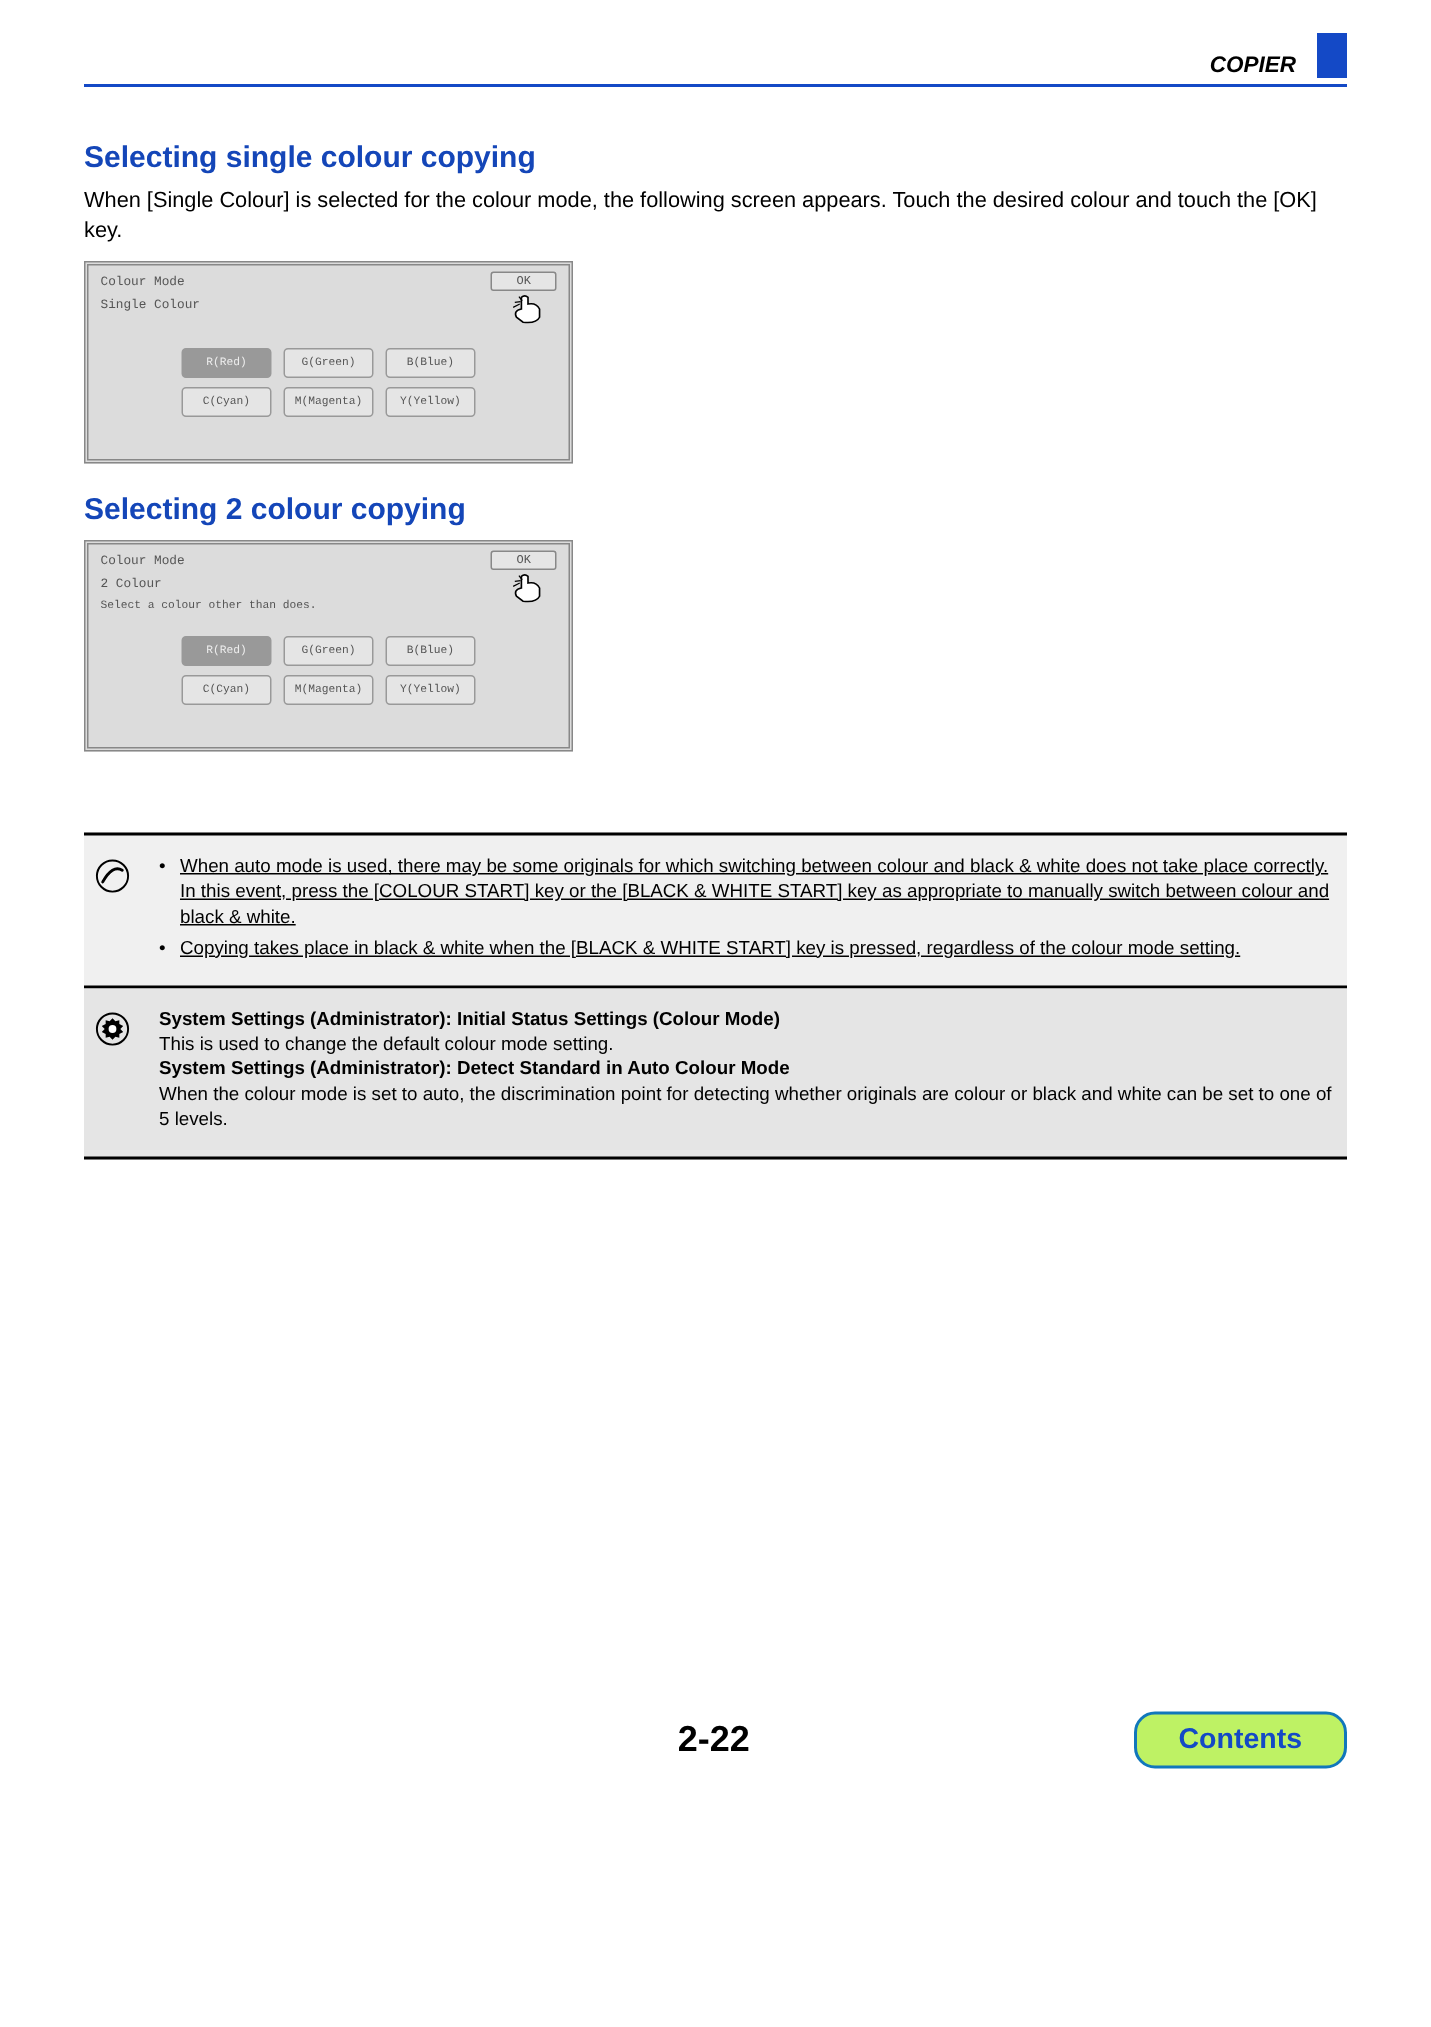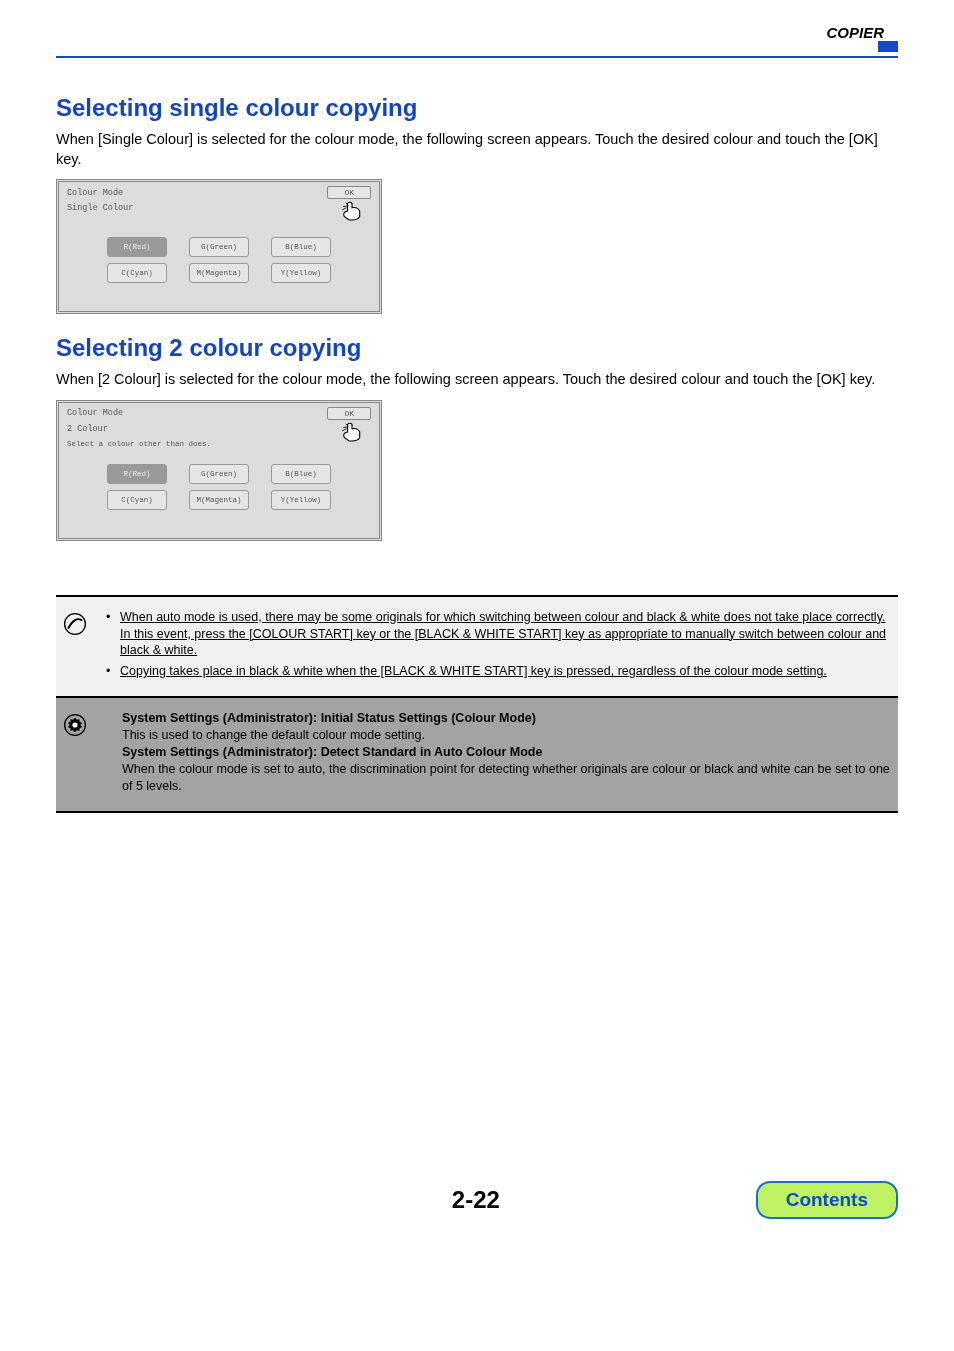--- a/index.html
+++ b/index.html
@@ -18,7 +18,6 @@
     display: flex;
     align-items: flex-end;
     height: 28px;
-    flex-direction: column;
   }
   .chapter-title {
     flex: 1;

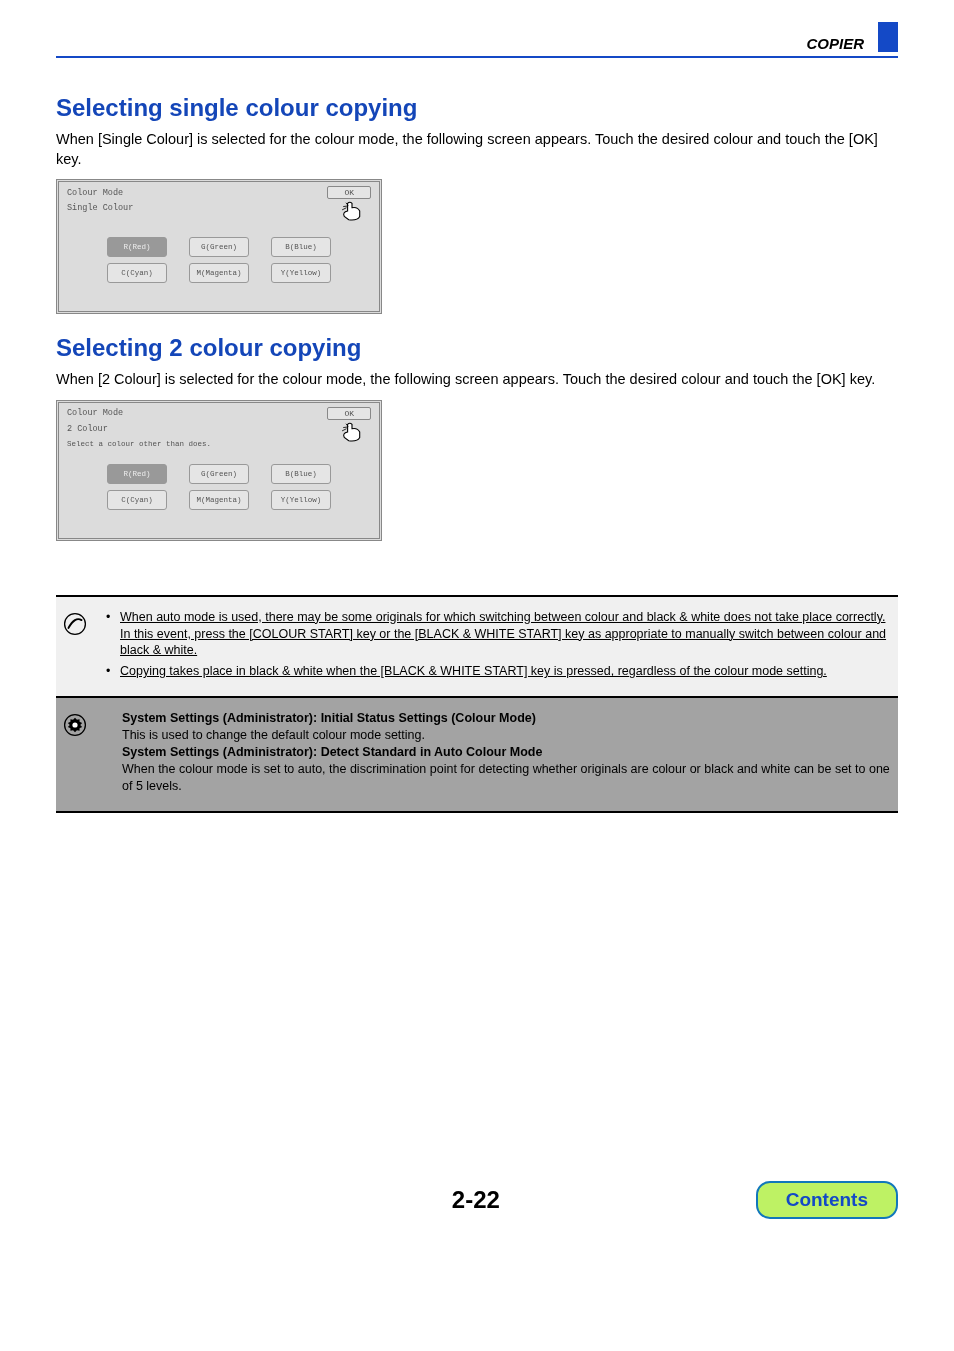--- a/index.html
+++ b/index.html
@@ -41,7 +41,7 @@
   h2.section {
     color: #1446b8;
     font-weight: bold;
-    font-size: 24px;
+    font-size: 20px;
     margin: 0 0 8px 0;
   }
   p.lead {

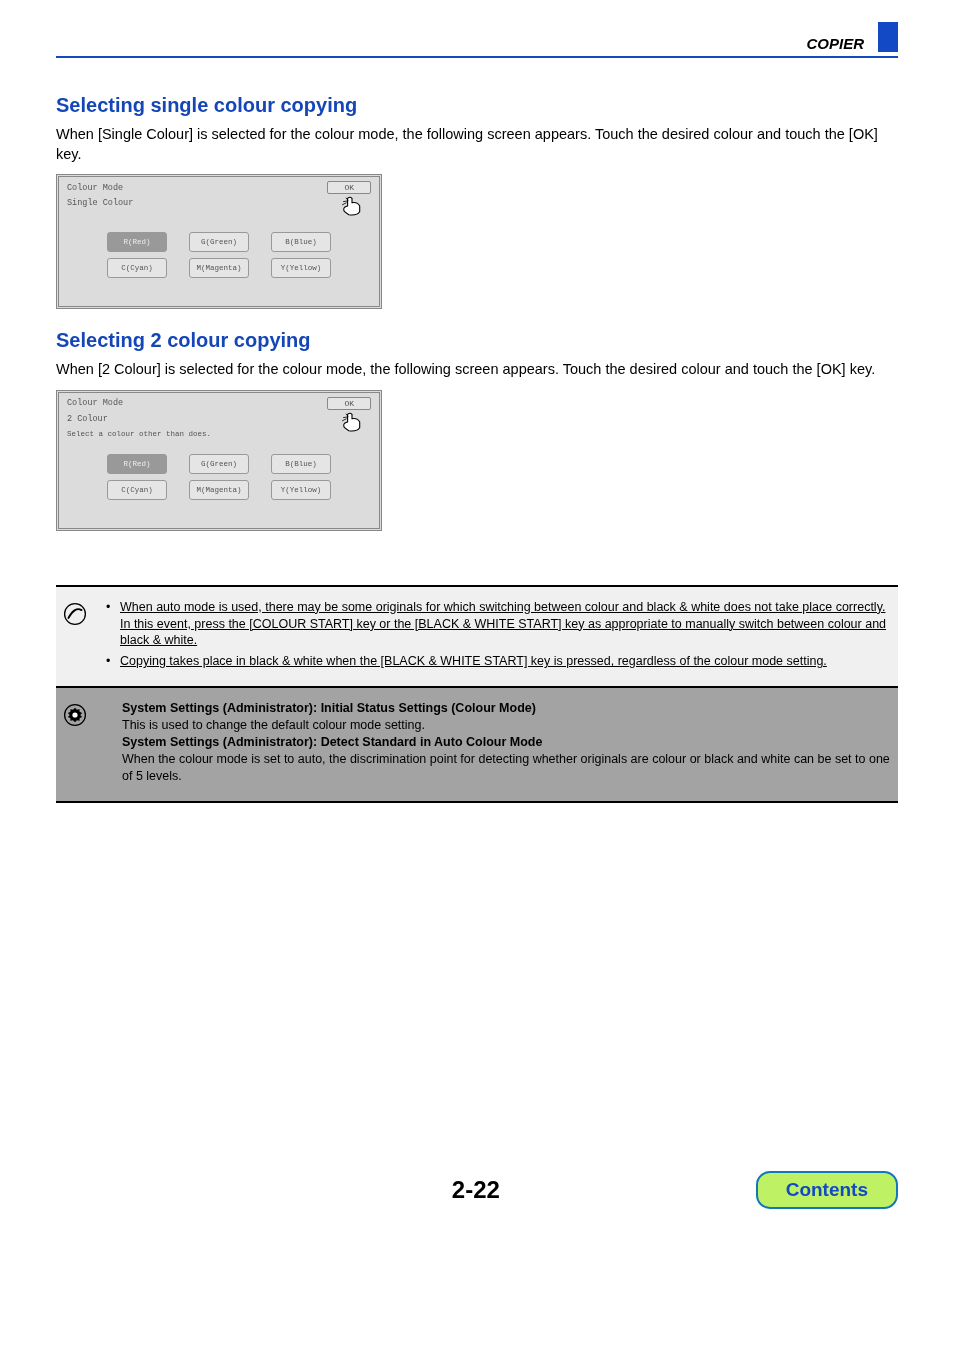--- a/index.html
+++ b/index.html
@@ -89,7 +89,7 @@
   .btn-row {
     display: flex;
     justify-content: center;
-    gap: 22px;
+    gap: 8px;
     margin: 6px 0;
   }
   .opt-btn {

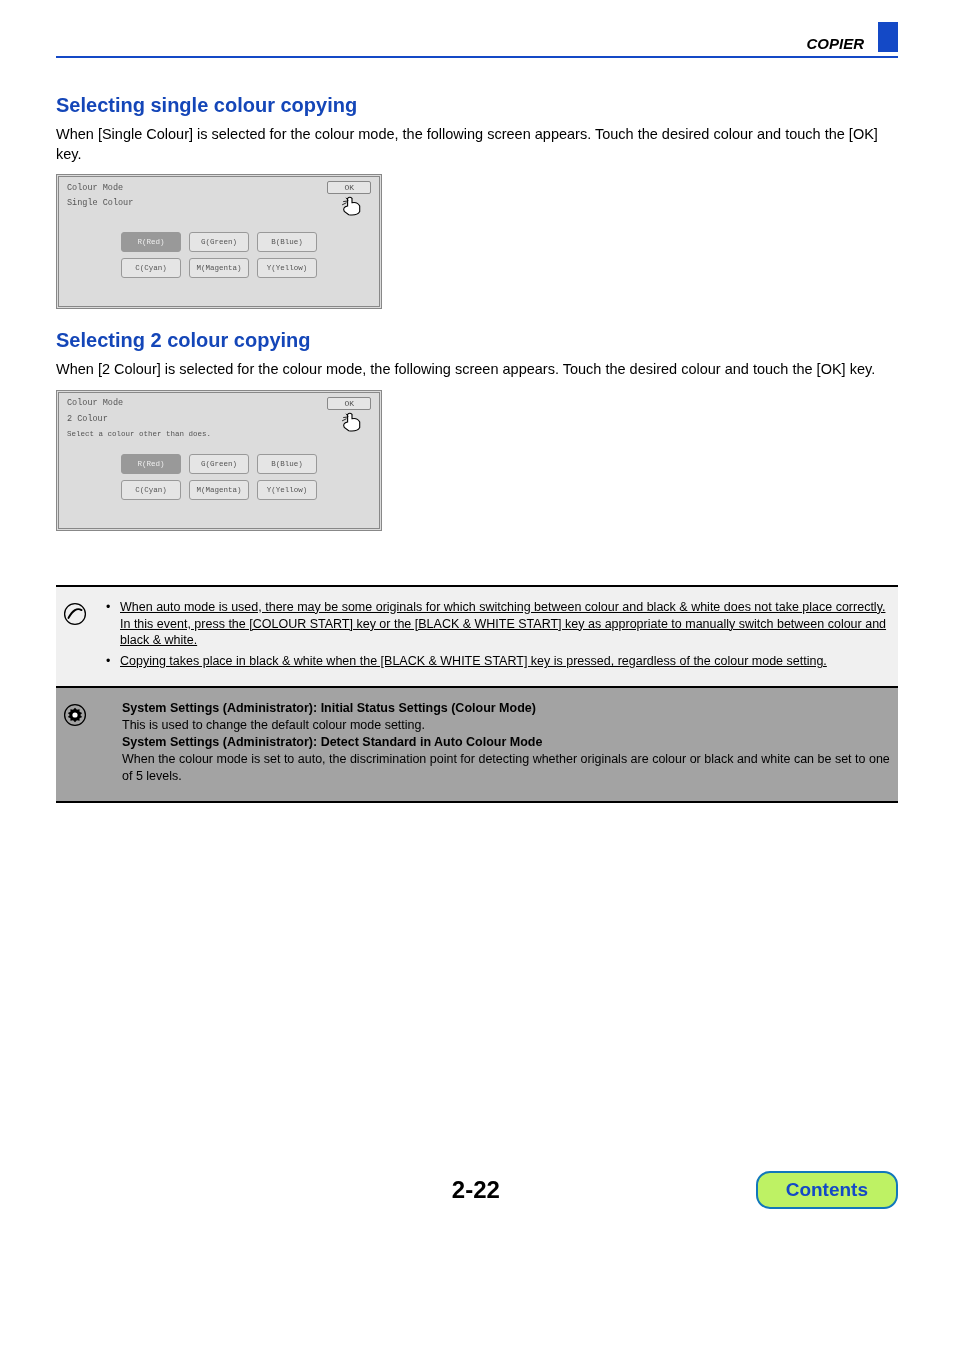--- a/index.html
+++ b/index.html
@@ -214,7 +214,6 @@
   </div>
 
   <h2 class="section">Selecting 2 colour copying</h2>
-  <p class="lead">When [2 Colour] is selected for the colour mode, the following screen appears. Touch the desired colour and touch the [OK] key.</p>
 
   <div class="screen-wrap">
     <div class="screen">

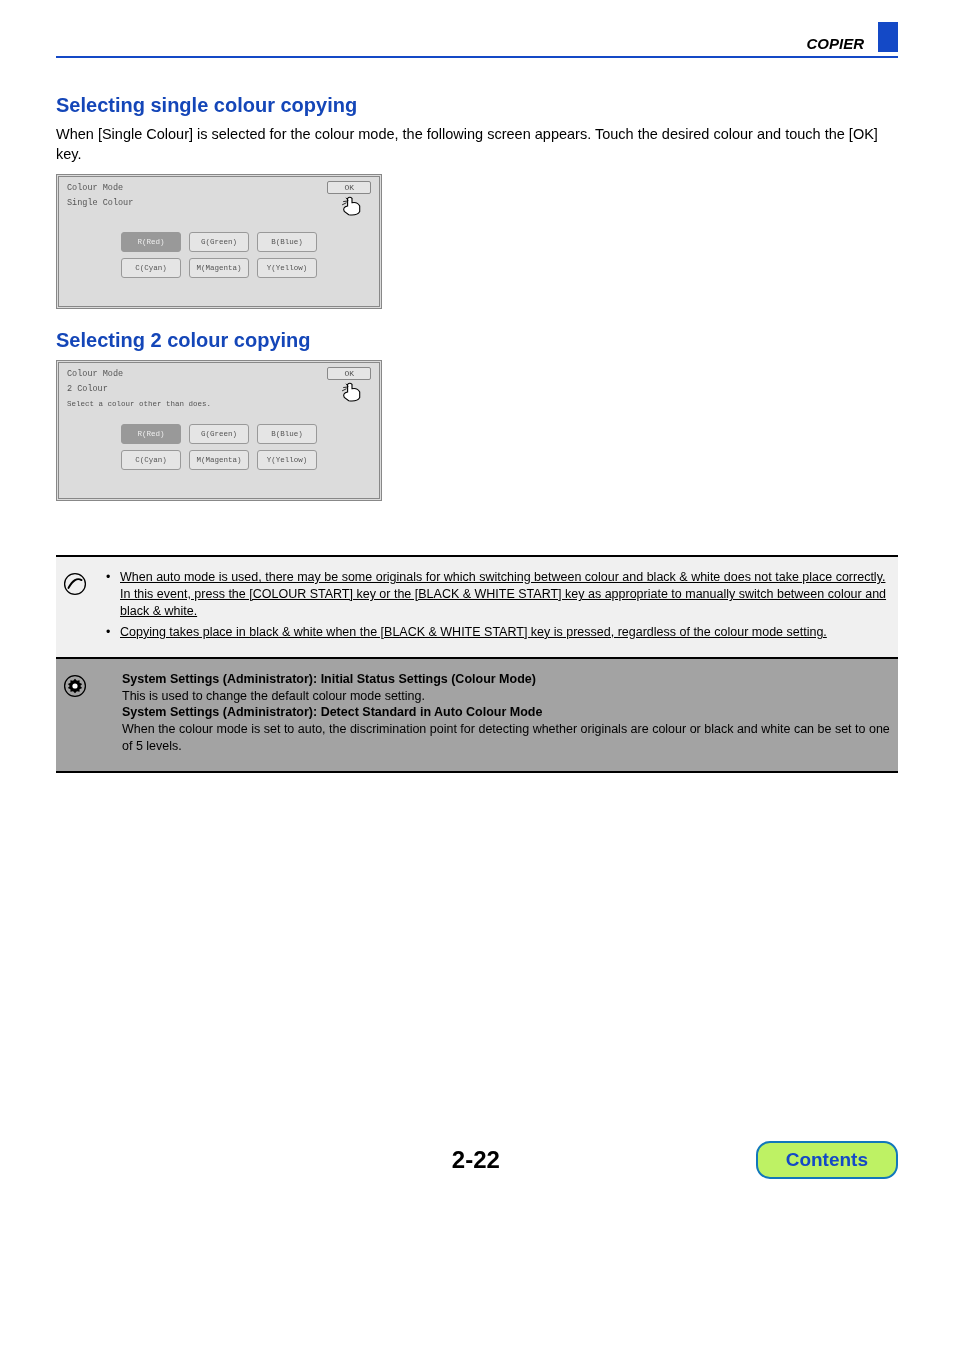--- a/index.html
+++ b/index.html
@@ -139,9 +139,9 @@
   .admin-block {
     border-bottom: 2px solid #000;
     padding: 6px 0 10px 0;
-    background: #a3a3a3;
-    display: flex;
-    gap: 28px;
+    background: #e5e5e5;
+    display: flex;
+    gap: 12px;
     font-size: 12.5px;
     line-height: 1.35;
   }

